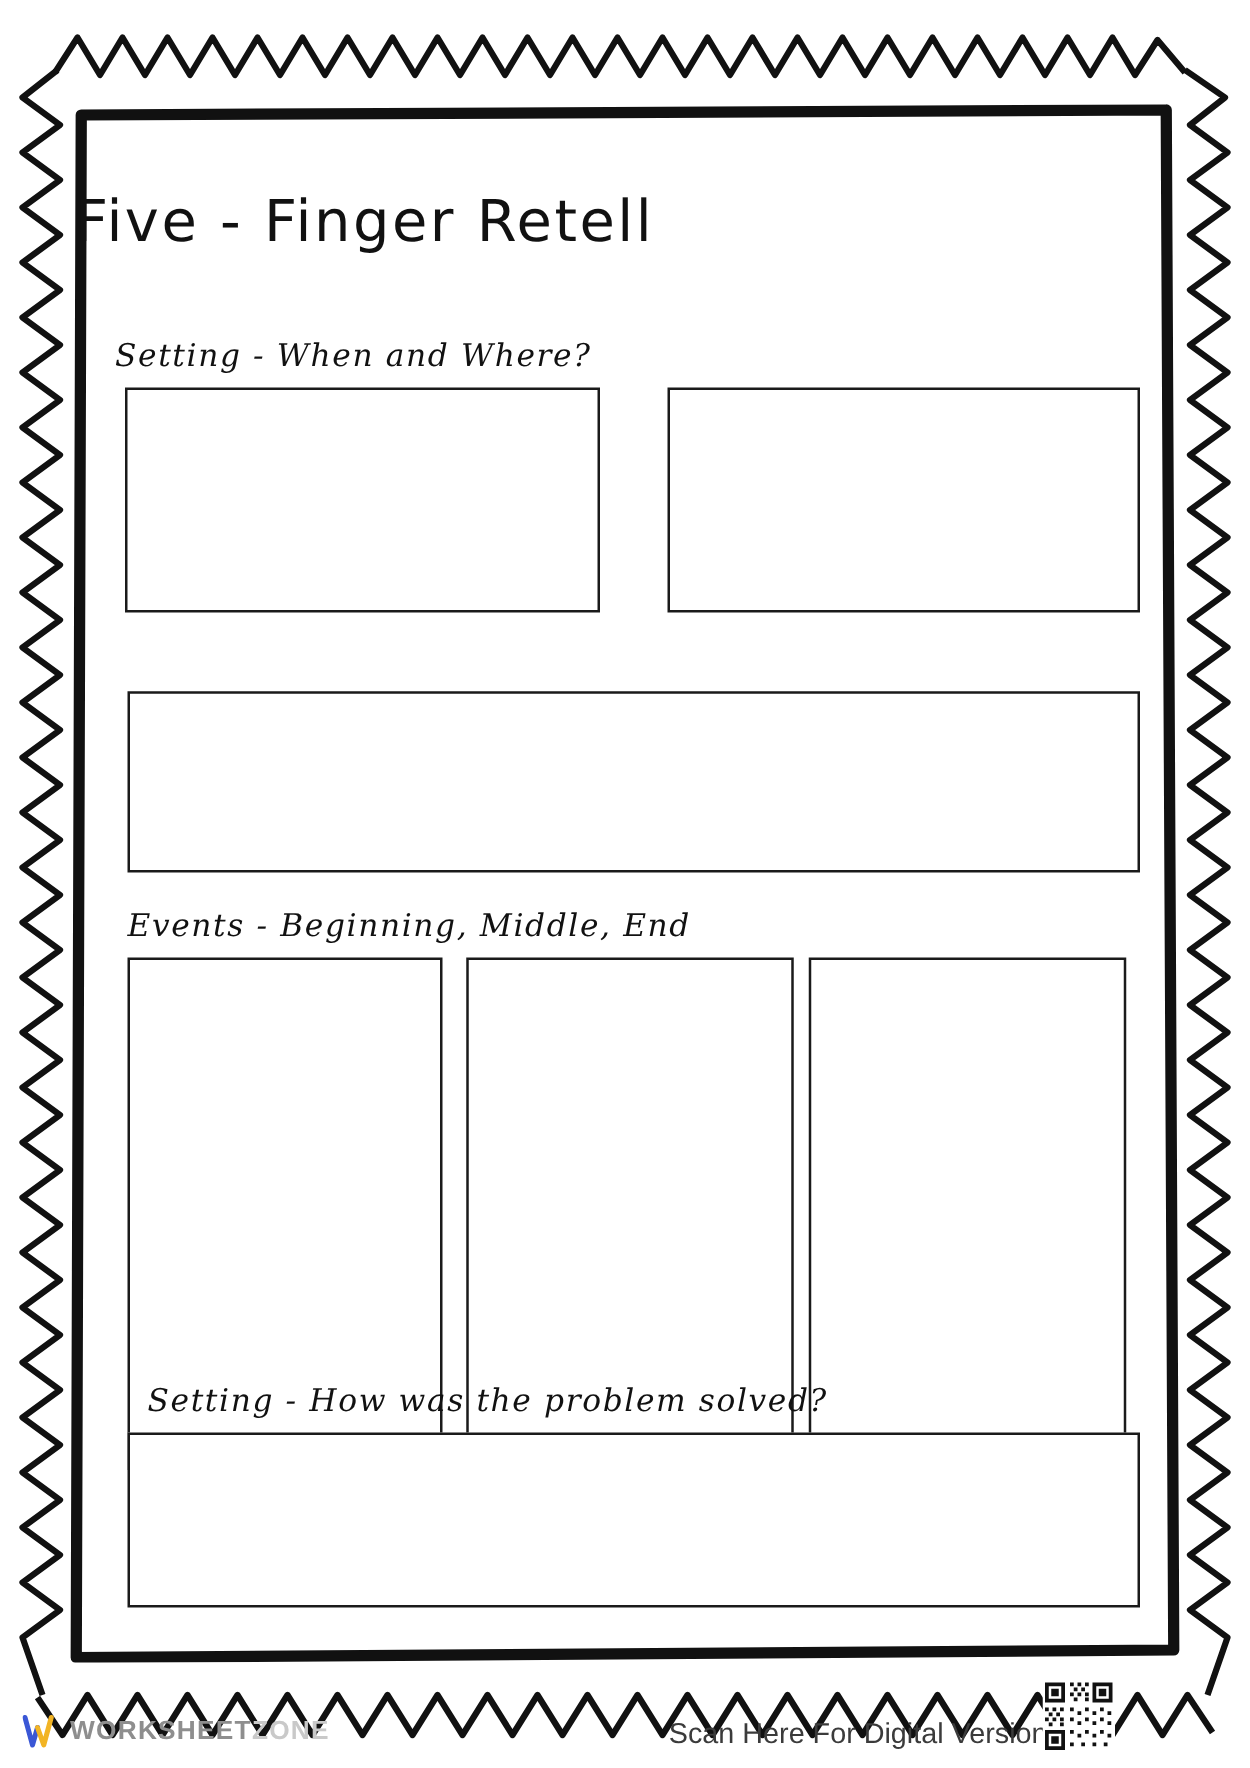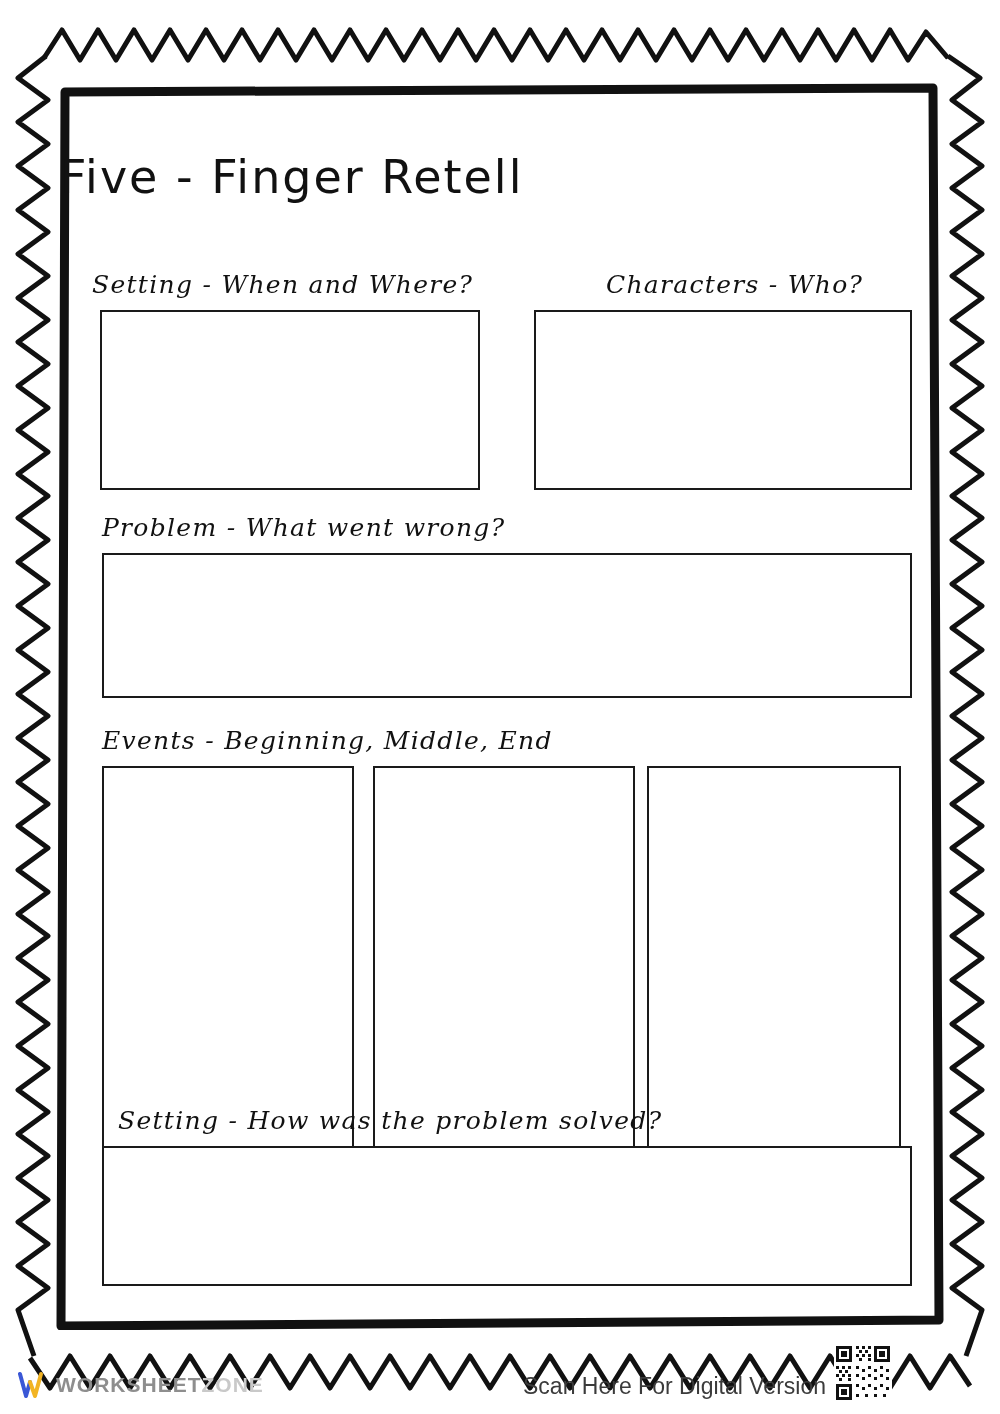--- a/index.html
+++ b/index.html
@@ -158,7 +158,6 @@
   <div class="label" id="label-setting">Setting - When and Where?</div>
   <div class="box" id="box-setting"></div>
 
-  <div class="label" id="label-characters">Characters - Who?</div>
   <div class="box" id="box-characters"></div>
 
   <div class="label" id="label-problem">Problem - What went wrong?</div>

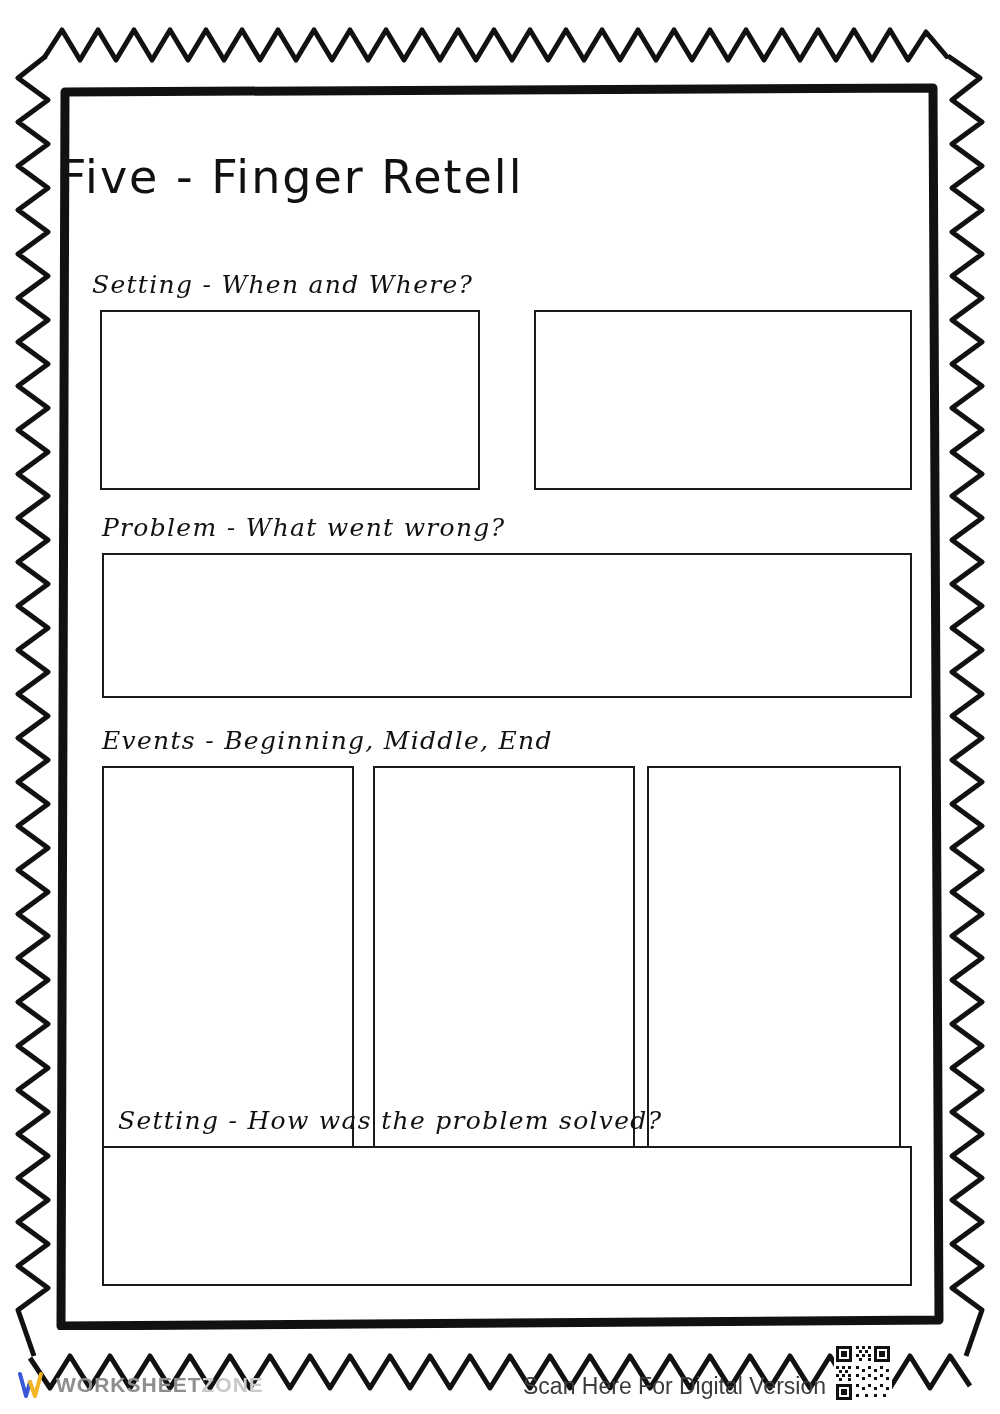--- a/index.html
+++ b/index.html
@@ -160,7 +160,6 @@
 
   <div class="box" id="box-characters"></div>
 
-  <div class="label" id="label-problem">Problem - What went wrong?</div>
   <div class="box" id="box-problem"></div>
 
   <div class="label" id="label-events">Events - Beginning, Middle, End</div>

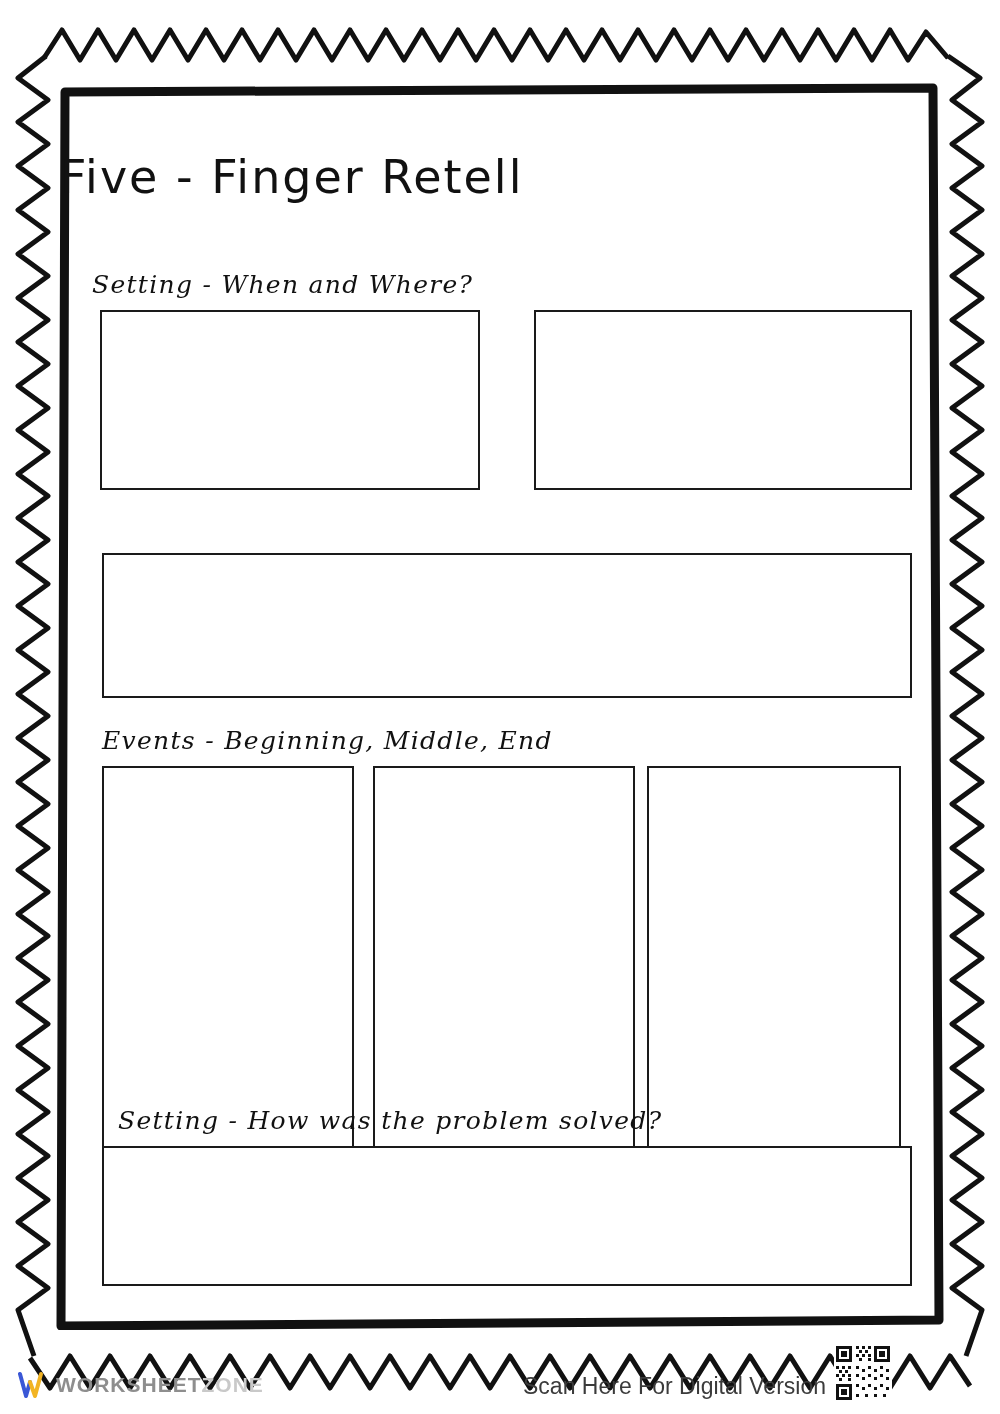--- a/index.html
+++ b/index.html
@@ -118,7 +118,7 @@
 
   #scan-text {
     position: absolute;
-    right: 78px;
+    right: 66px;
     bottom: 14px;
     font-family: "Liberation Sans", sans-serif;
     font-size: 23px;

